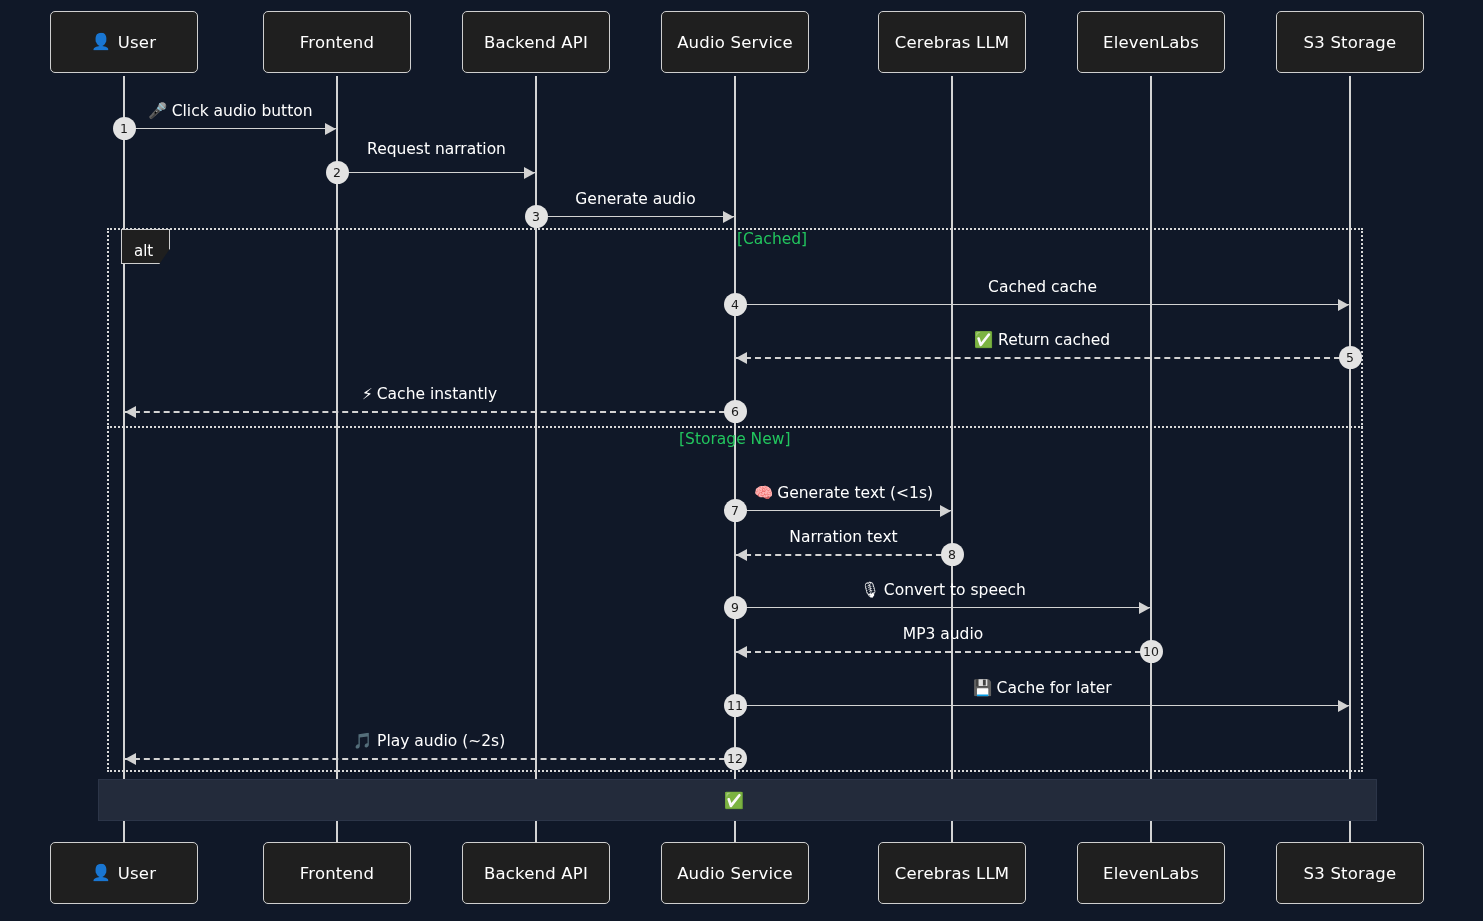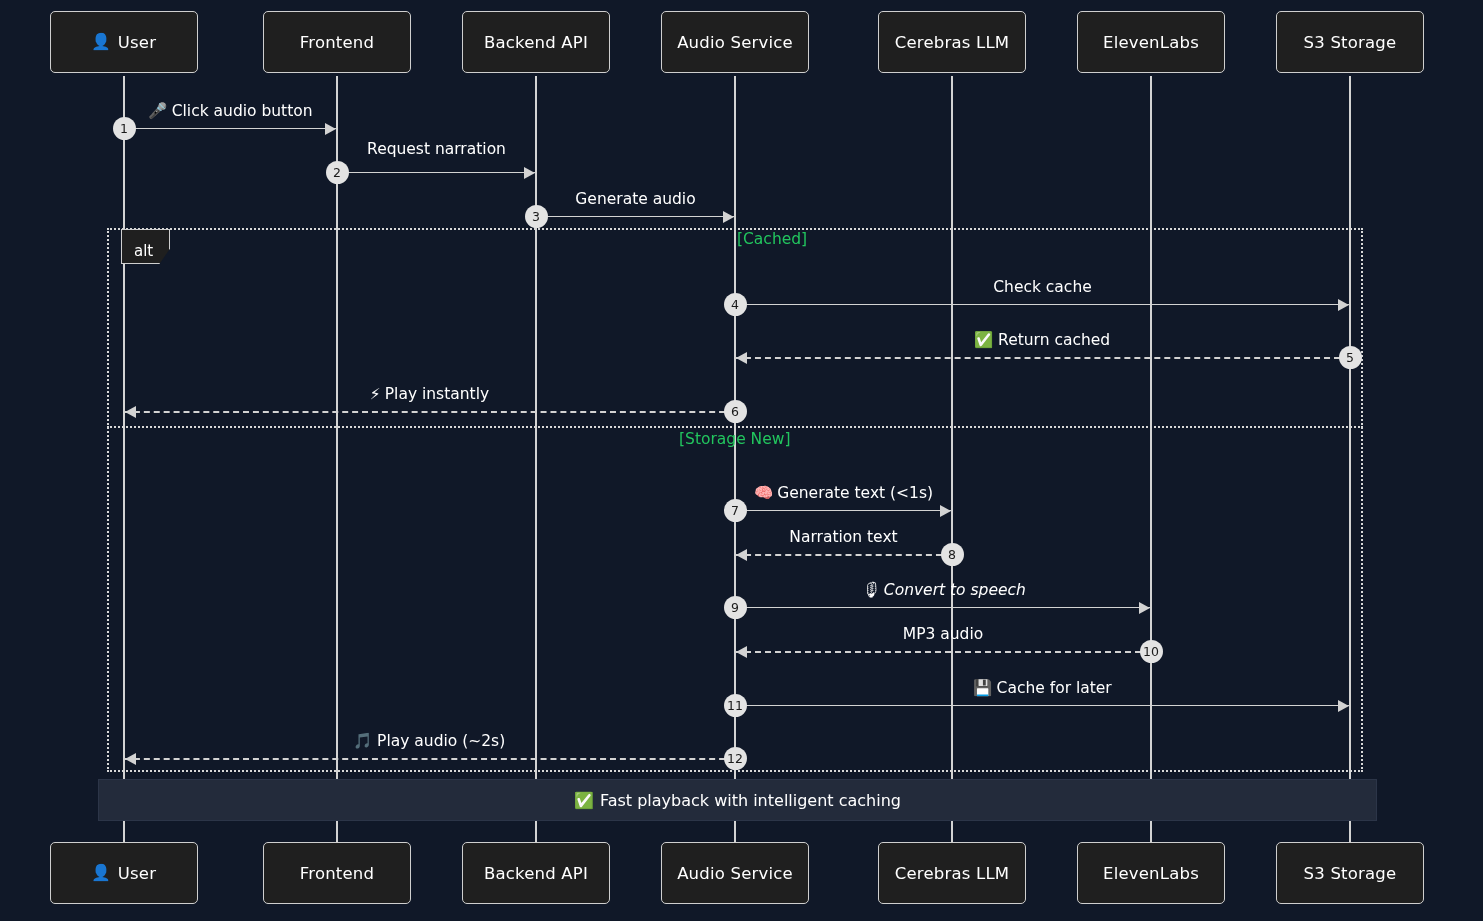--- a/index.html
+++ b/index.html
@@ -206,7 +206,7 @@
     <div class="seqnum" style="left: 524.5px; top: 204.5px;">3</div>
     <div class="msgline solid" style="left: 735px; top: 304px; width: 615px;"></div>
     <div class="arrowhead right" style="left: 1338px; top: 299px;"></div>
-    <div class="msglabel" style="left: 1042.5px; top: 278px;"><span>Check cache</span></div>
+    <div class="msglabel" style="left: 1042.5px; top: 278px;"><span>Cached cache</span></div>
     <div class="seqnum" style="left: 723.5px; top: 292.5px;">4</div>
     <div class="msgline dashed" style="left: 735px; top: 357px; width: 615px;"></div>
     <div class="arrowhead left" style="left: 736px; top: 352px;"></div>

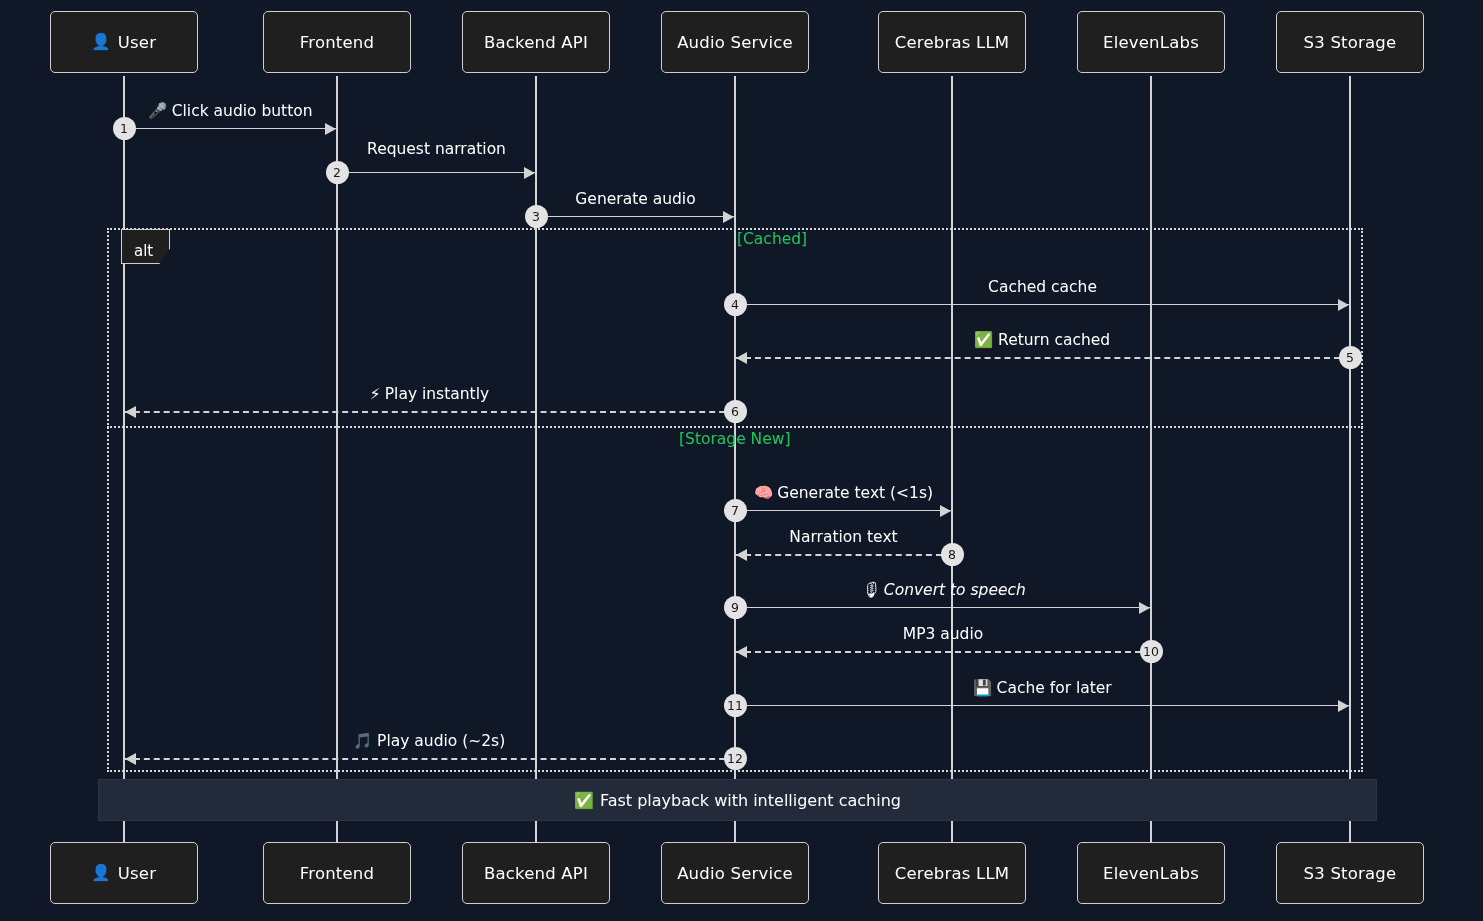--- a/index.html
+++ b/index.html
@@ -214,7 +214,7 @@
     <div class="seqnum" style="left: 1338.5px; top: 345.5px;">5</div>
     <div class="msgline dashed" style="left: 124px; top: 411px; width: 611px;"></div>
     <div class="arrowhead left" style="left: 125px; top: 406px;"></div>
-    <div class="msglabel" style="left: 429.5px; top: 385px;"><span class="emo">⚡</span><span>Play instantly</span></div>
+    <div class="msglabel" style="left: 429.5px; top: 385px;"><span class="emo">⚡</span><span>Cache instantly</span></div>
     <div class="seqnum" style="left: 723.5px; top: 399.5px;">6</div>
     <div class="msgline solid" style="left: 735px; top: 510px; width: 217px;"></div>
     <div class="arrowhead right" style="left: 940px; top: 505px;"></div>

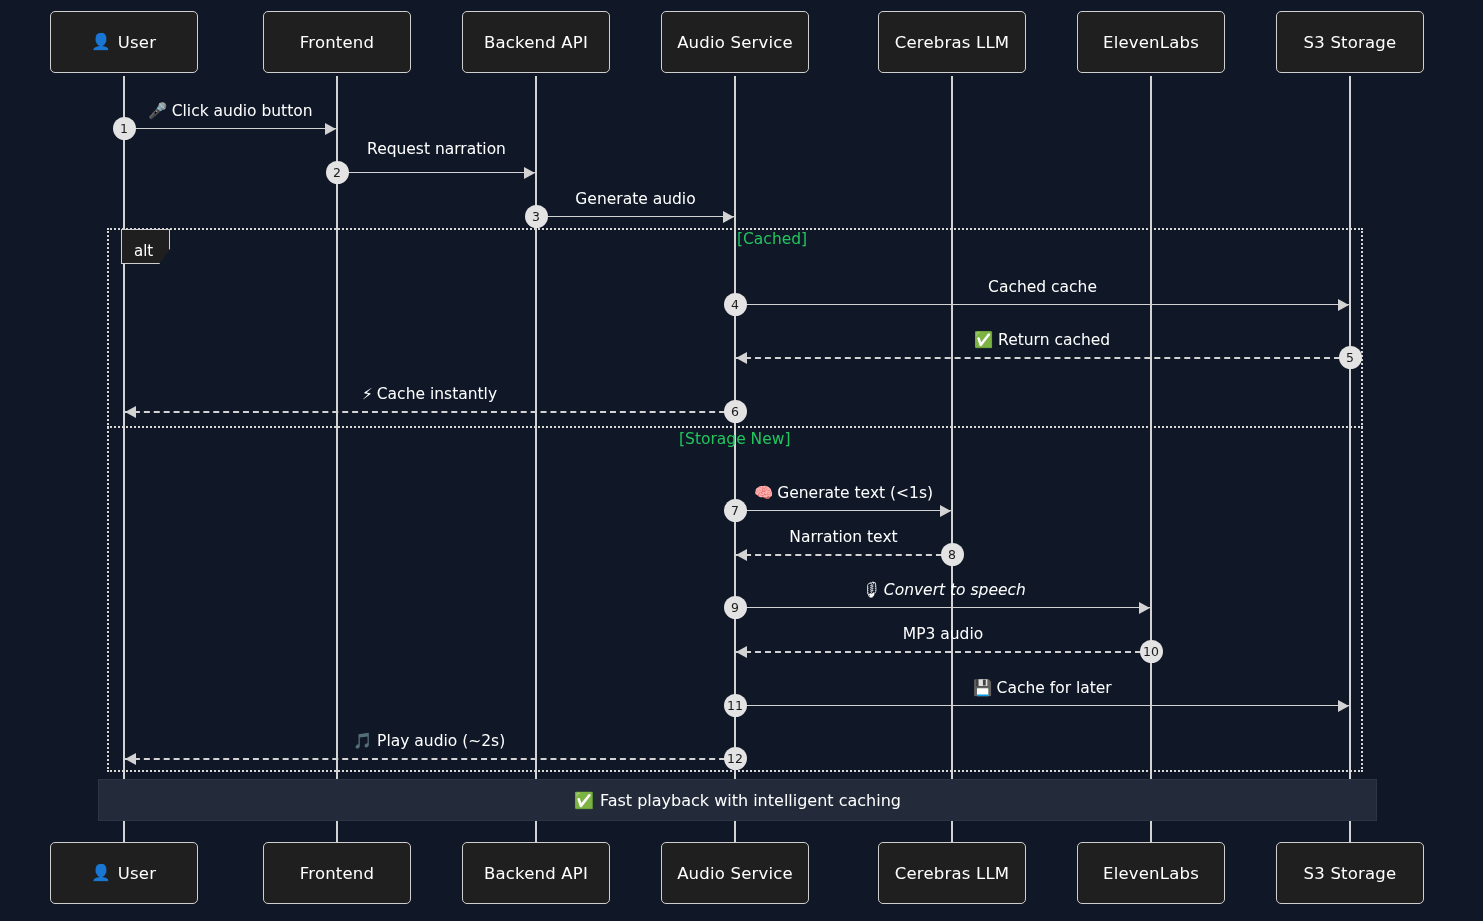--- a/index.html
+++ b/index.html
@@ -226,7 +226,7 @@
     <div class="seqnum" style="left: 940.5px; top: 542.5px;">8</div>
     <div class="msgline solid" style="left: 735px; top: 607px; width: 416px;"></div>
     <div class="arrowhead right" style="left: 1139px; top: 602px;"></div>
-    <div class="msglabel" style="left: 943px; top: 581px; font-style: italic;"><span class="emo">🎙</span><span>Convert to speech</span></div>
+    <div class="msglabel" style="left: 943px; top: 581px;"><span class="emo">🎙</span><span>Convert to speech</span></div>
     <div class="seqnum" style="left: 723.5px; top: 595.5px;">9</div>
     <div class="msgline dashed" style="left: 735px; top: 651px; width: 416px;"></div>
     <div class="arrowhead left" style="left: 736px; top: 646px;"></div>

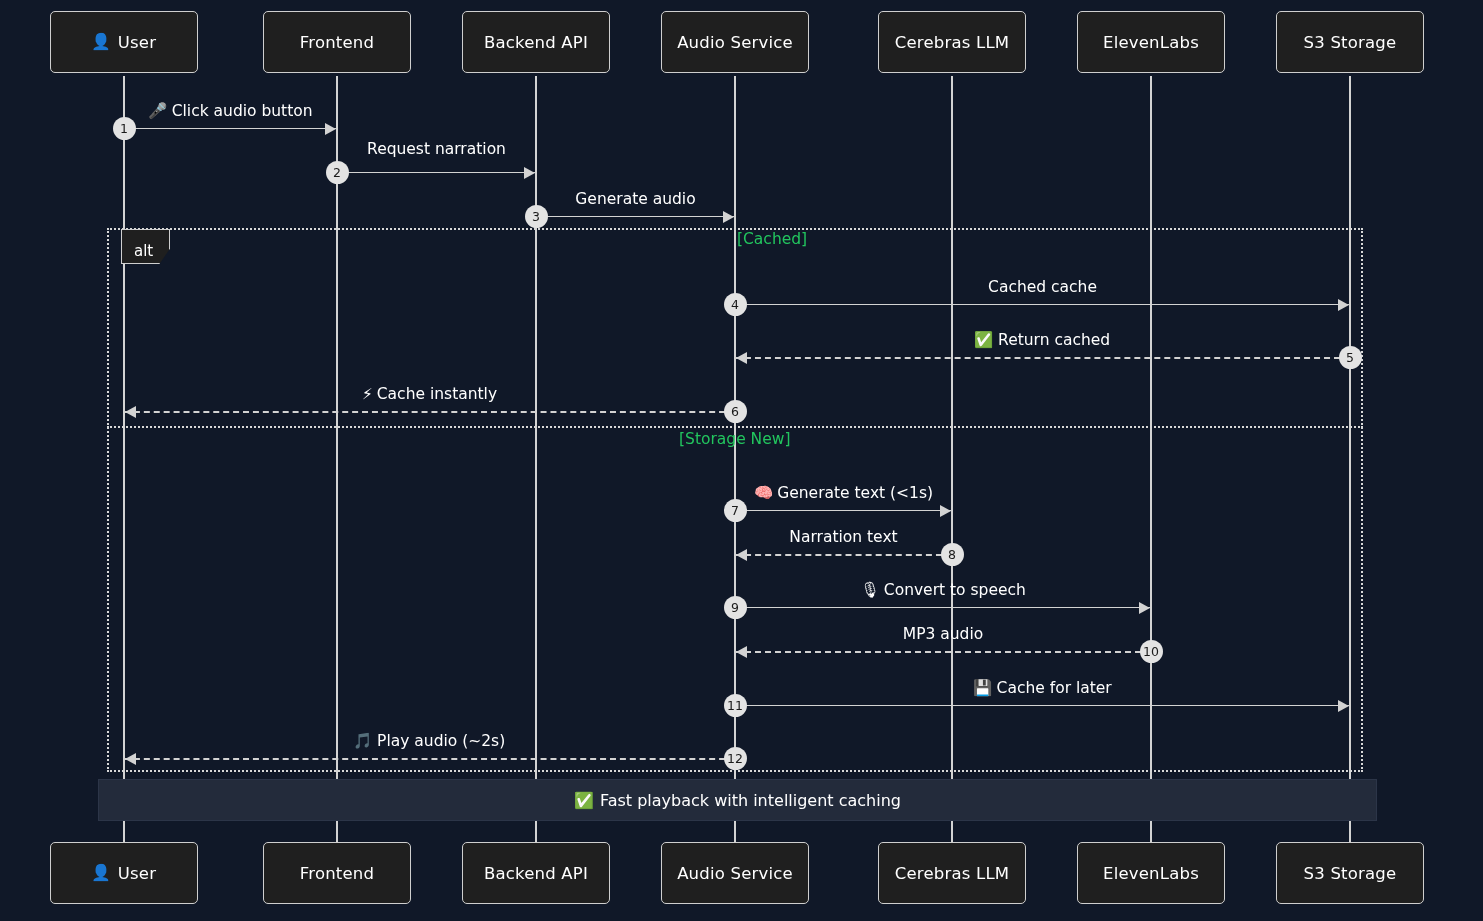--- a/index.html
+++ b/index.html
@@ -242,7 +242,6 @@
     <div class="seqnum" style="left: 723.5px; top: 746.5px;">12</div>
     <div class="notebanner" style="left: 98px; top: 779px; width: 1279px; height: 42px;">
       <span class="emo">✅</span>
-      <span>Fast playback with intelligent caching</span>
     </div>
   </div>
 

